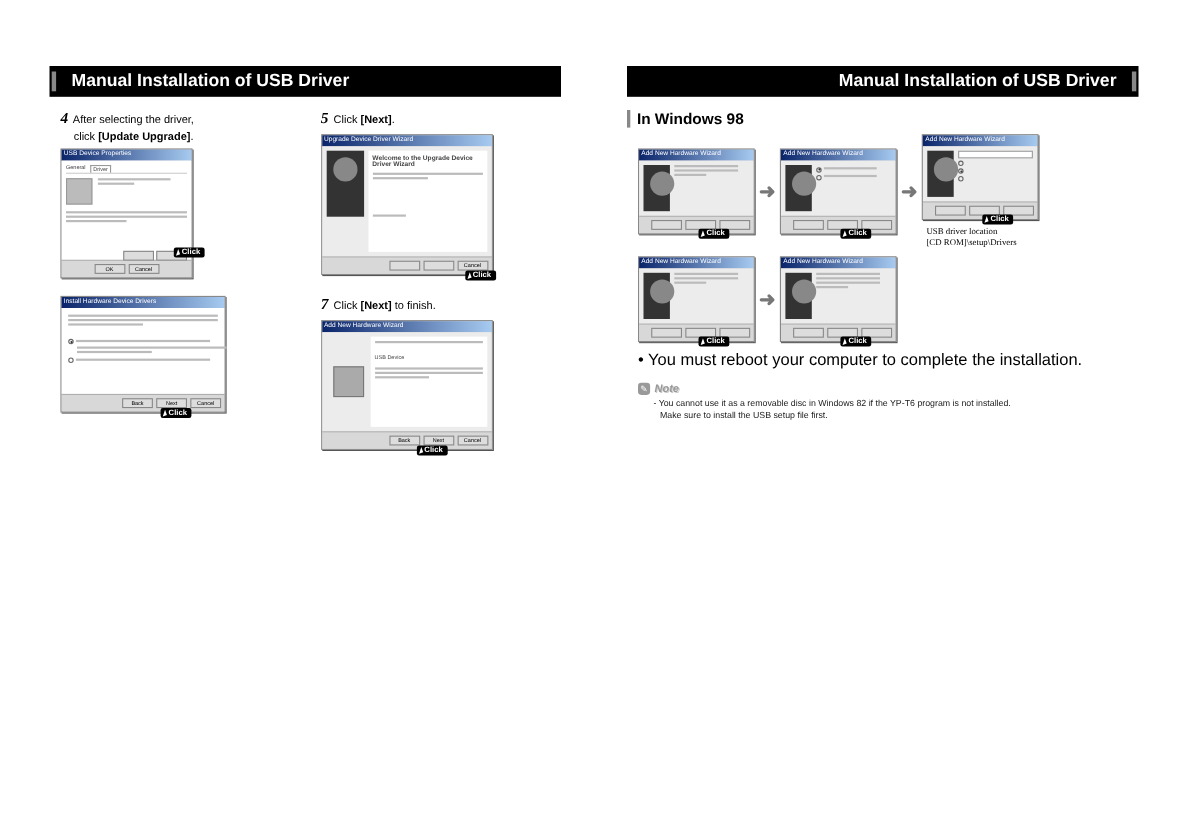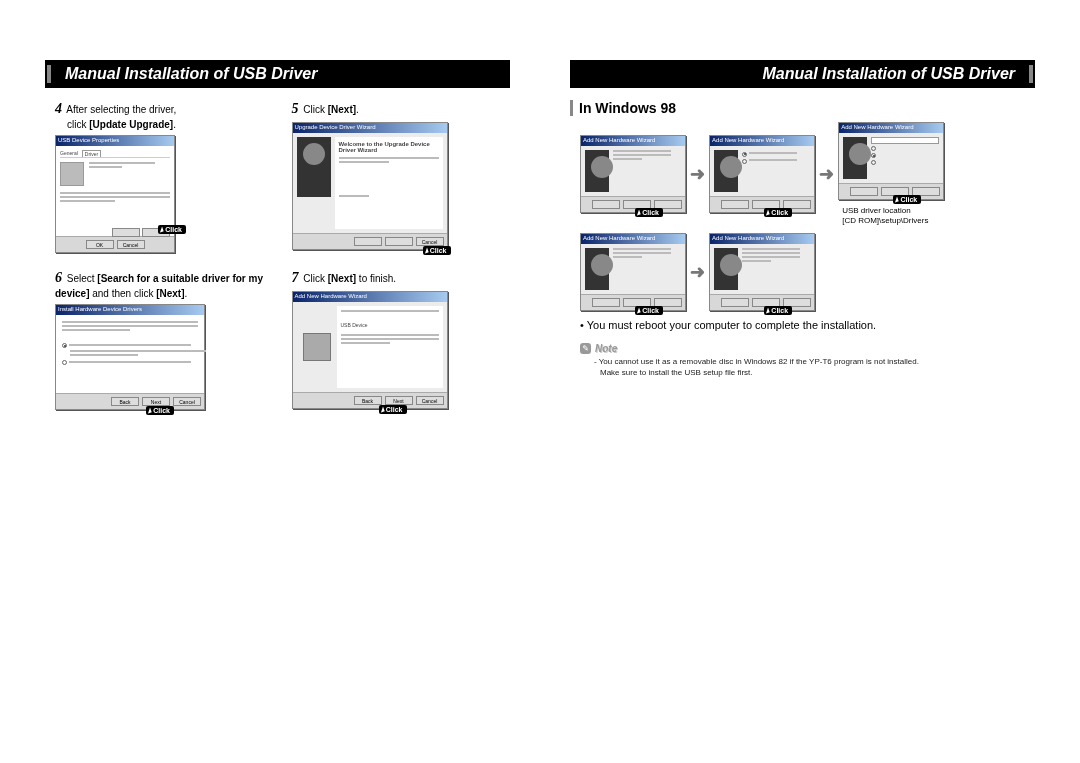--- a/index.html
+++ b/index.html
@@ -11,7 +11,7 @@
     
     .header-bar { background: #000; height: 28px; margin-bottom: 12px; display: flex; align-items: center; }
     .header-bar.right { justify-content: flex-end; }
-    .header-text { background: #000; color: #fff; font-weight: bold; font-size: 16px; padding: 0 8px; font-style: italic; }
+    .header-text { background: #000; color: #fff; font-weight: bold; font-size: 16px; padding: 0 8px; }
     .header-bar .tick { display: inline-block; width: 4px; height: 18px; background: #888; margin-left: 2px; margin-right: 6px; }
     .header-bar.right .tick { margin-left: 6px; margin-right: 2px; }
 

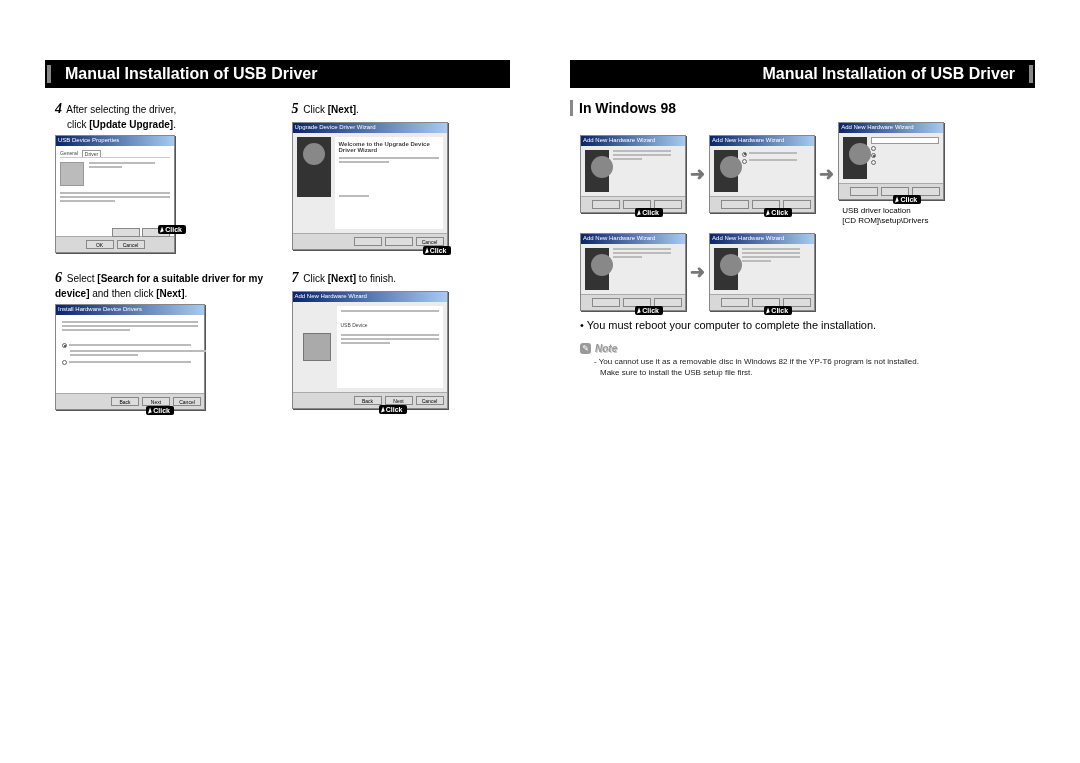--- a/index.html
+++ b/index.html
@@ -295,7 +295,7 @@
               <span>Click</span>
             </div>
         </div>
-        <div class="usb-loc" style="margin-top:6px;">
+        <div class="usb-loc" style="margin-top:6px;font-family:Liberation Serif, serif;">
           <div>USB driver location</div>
           <div>[CD ROM]\setup\Drivers</div>
         </div>

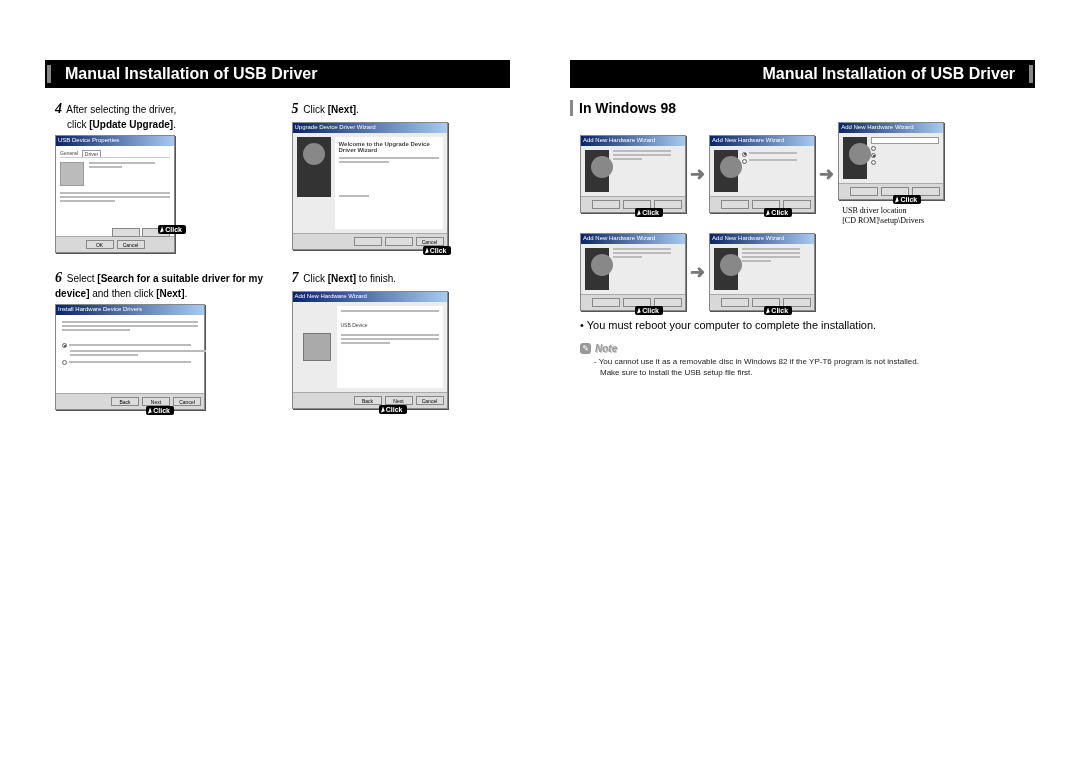--- a/index.html
+++ b/index.html
@@ -142,10 +142,6 @@
     <div class="steps-row" style="margin-top:16px;">
 
       <div class="step" style="padding-left:10px">
-        <div class="step-label">
-          <span class="step-num">6</span>
-          <span>Select  </span><b>[Search for a suitable driver for my device]</b><span> and then click </span><b>[Next]</b><span>.</span>
-        </div>
         <div class="win" style="width:150px;">
           <div class="win-title">Install Hardware Device Drivers</div>
           <div class="win-body white" style="height:78px; padding:6px;">

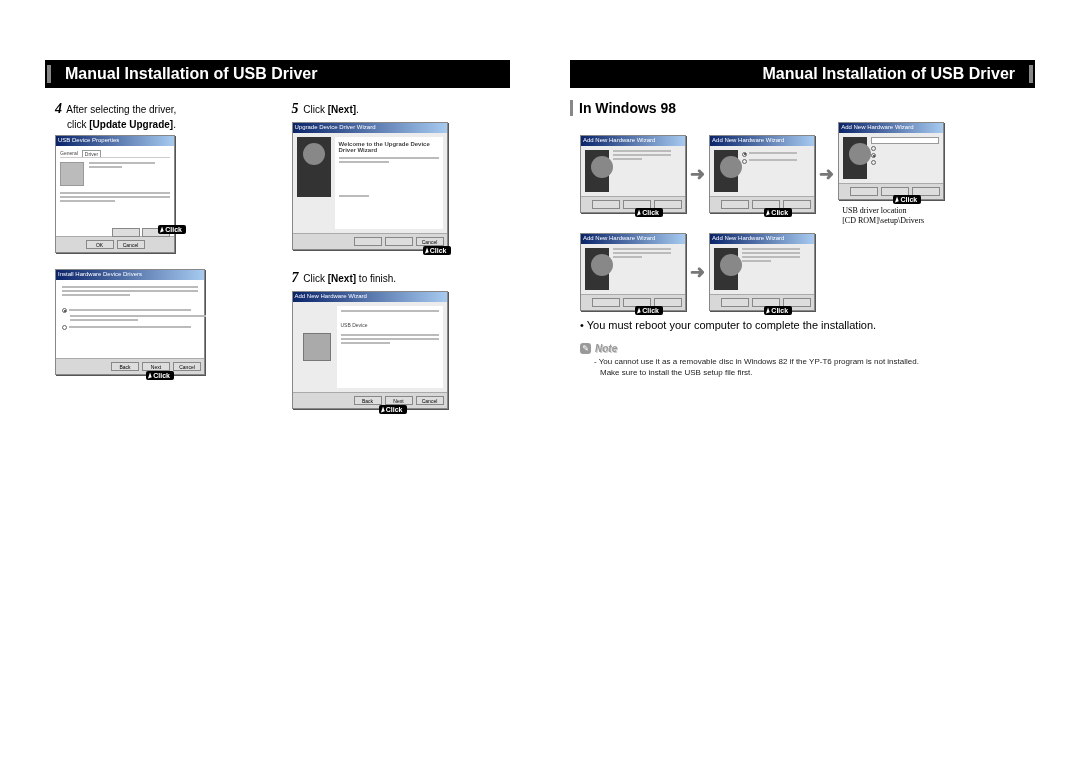--- a/index.html
+++ b/index.html
@@ -46,7 +46,7 @@
 
     .usb-loc { font-size: 8px; line-height: 1.2; margin-left: 4px; }
 
-    .reboot-line { font-size: 11px; margin-top: 8px; margin-bottom: 12px; padding-left: 10px; }
+    .reboot-line { font-size: 15px; margin-top: 8px; margin-bottom: 12px; padding-left: 10px; }
     .reboot-line::before { content: "• "; }
 
     .note-block { padding-left: 10px; }

